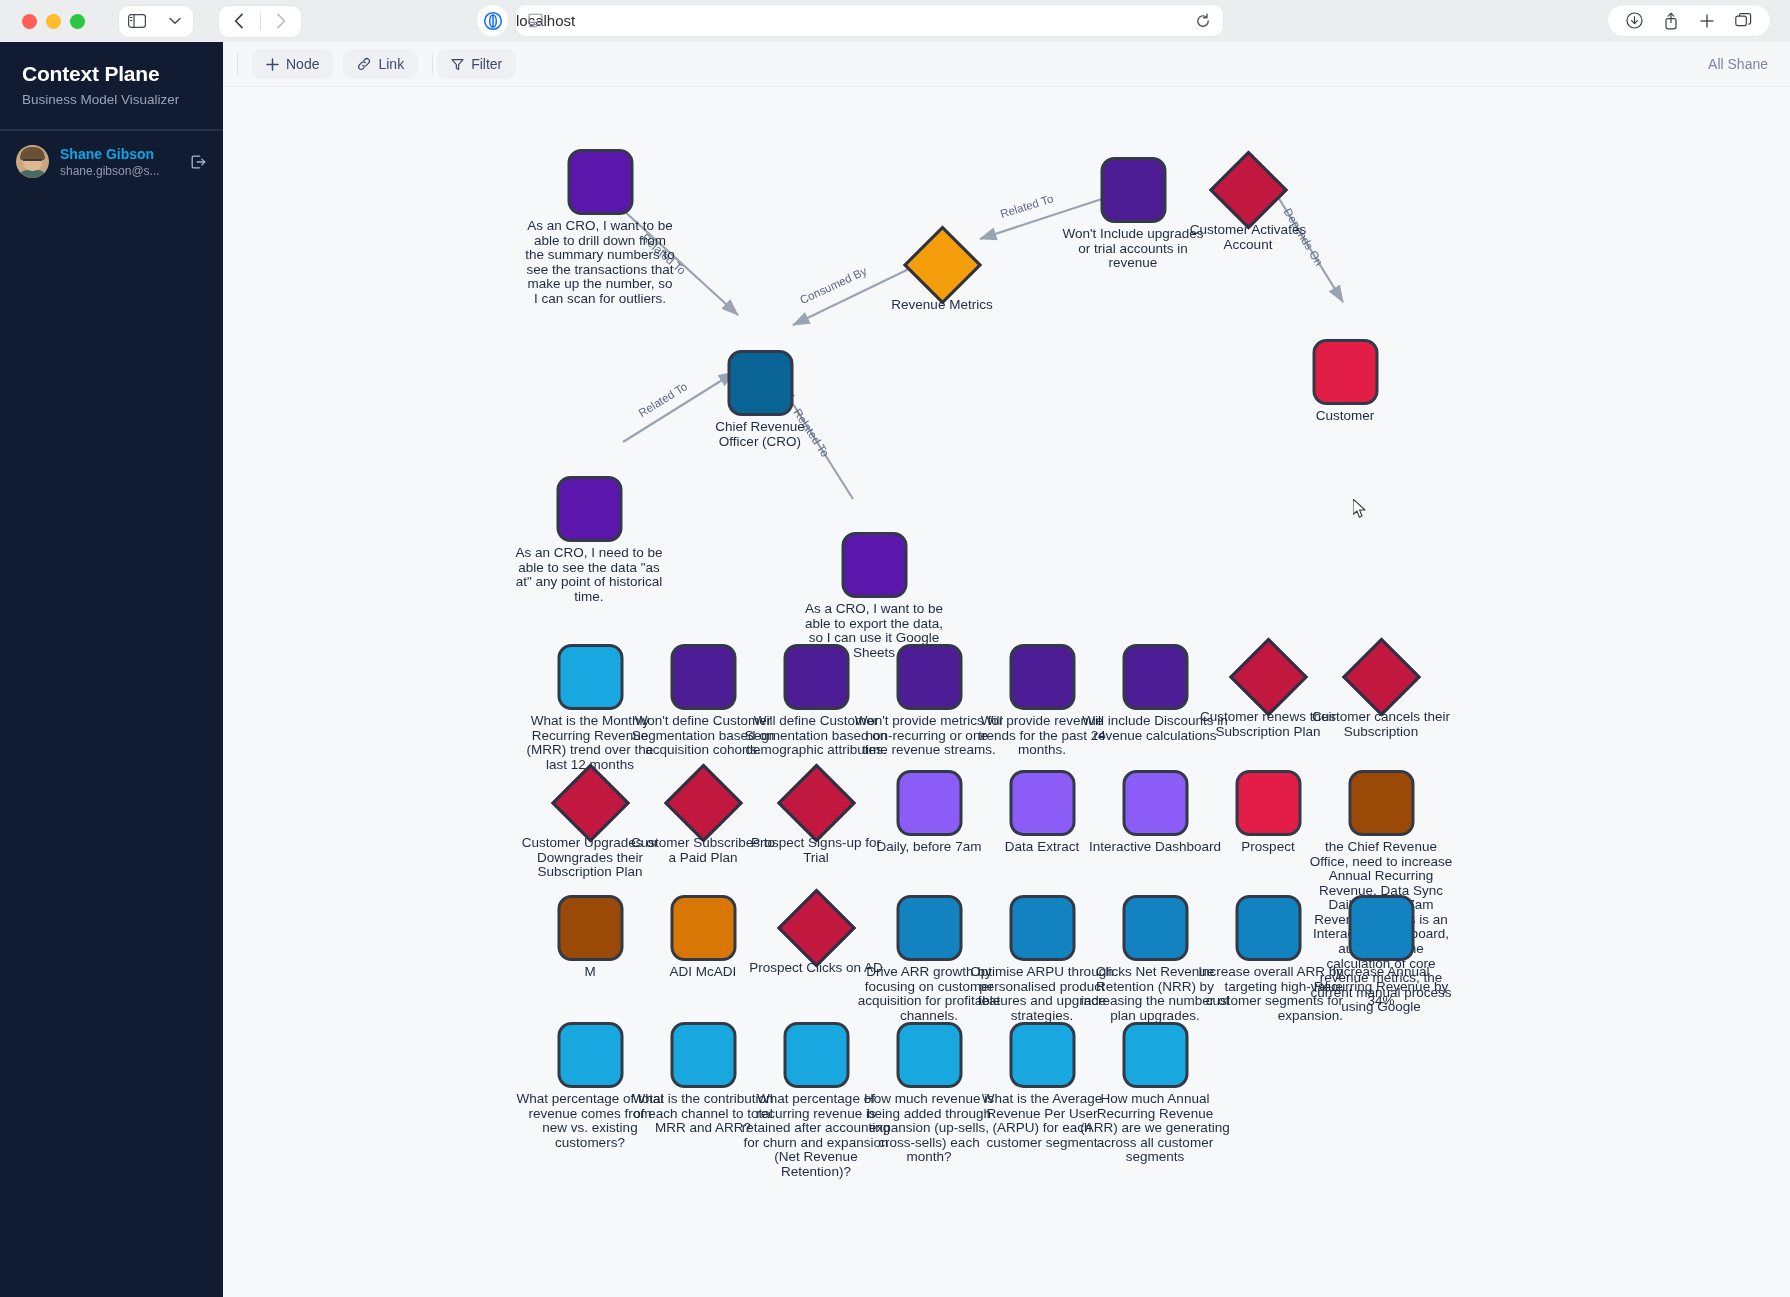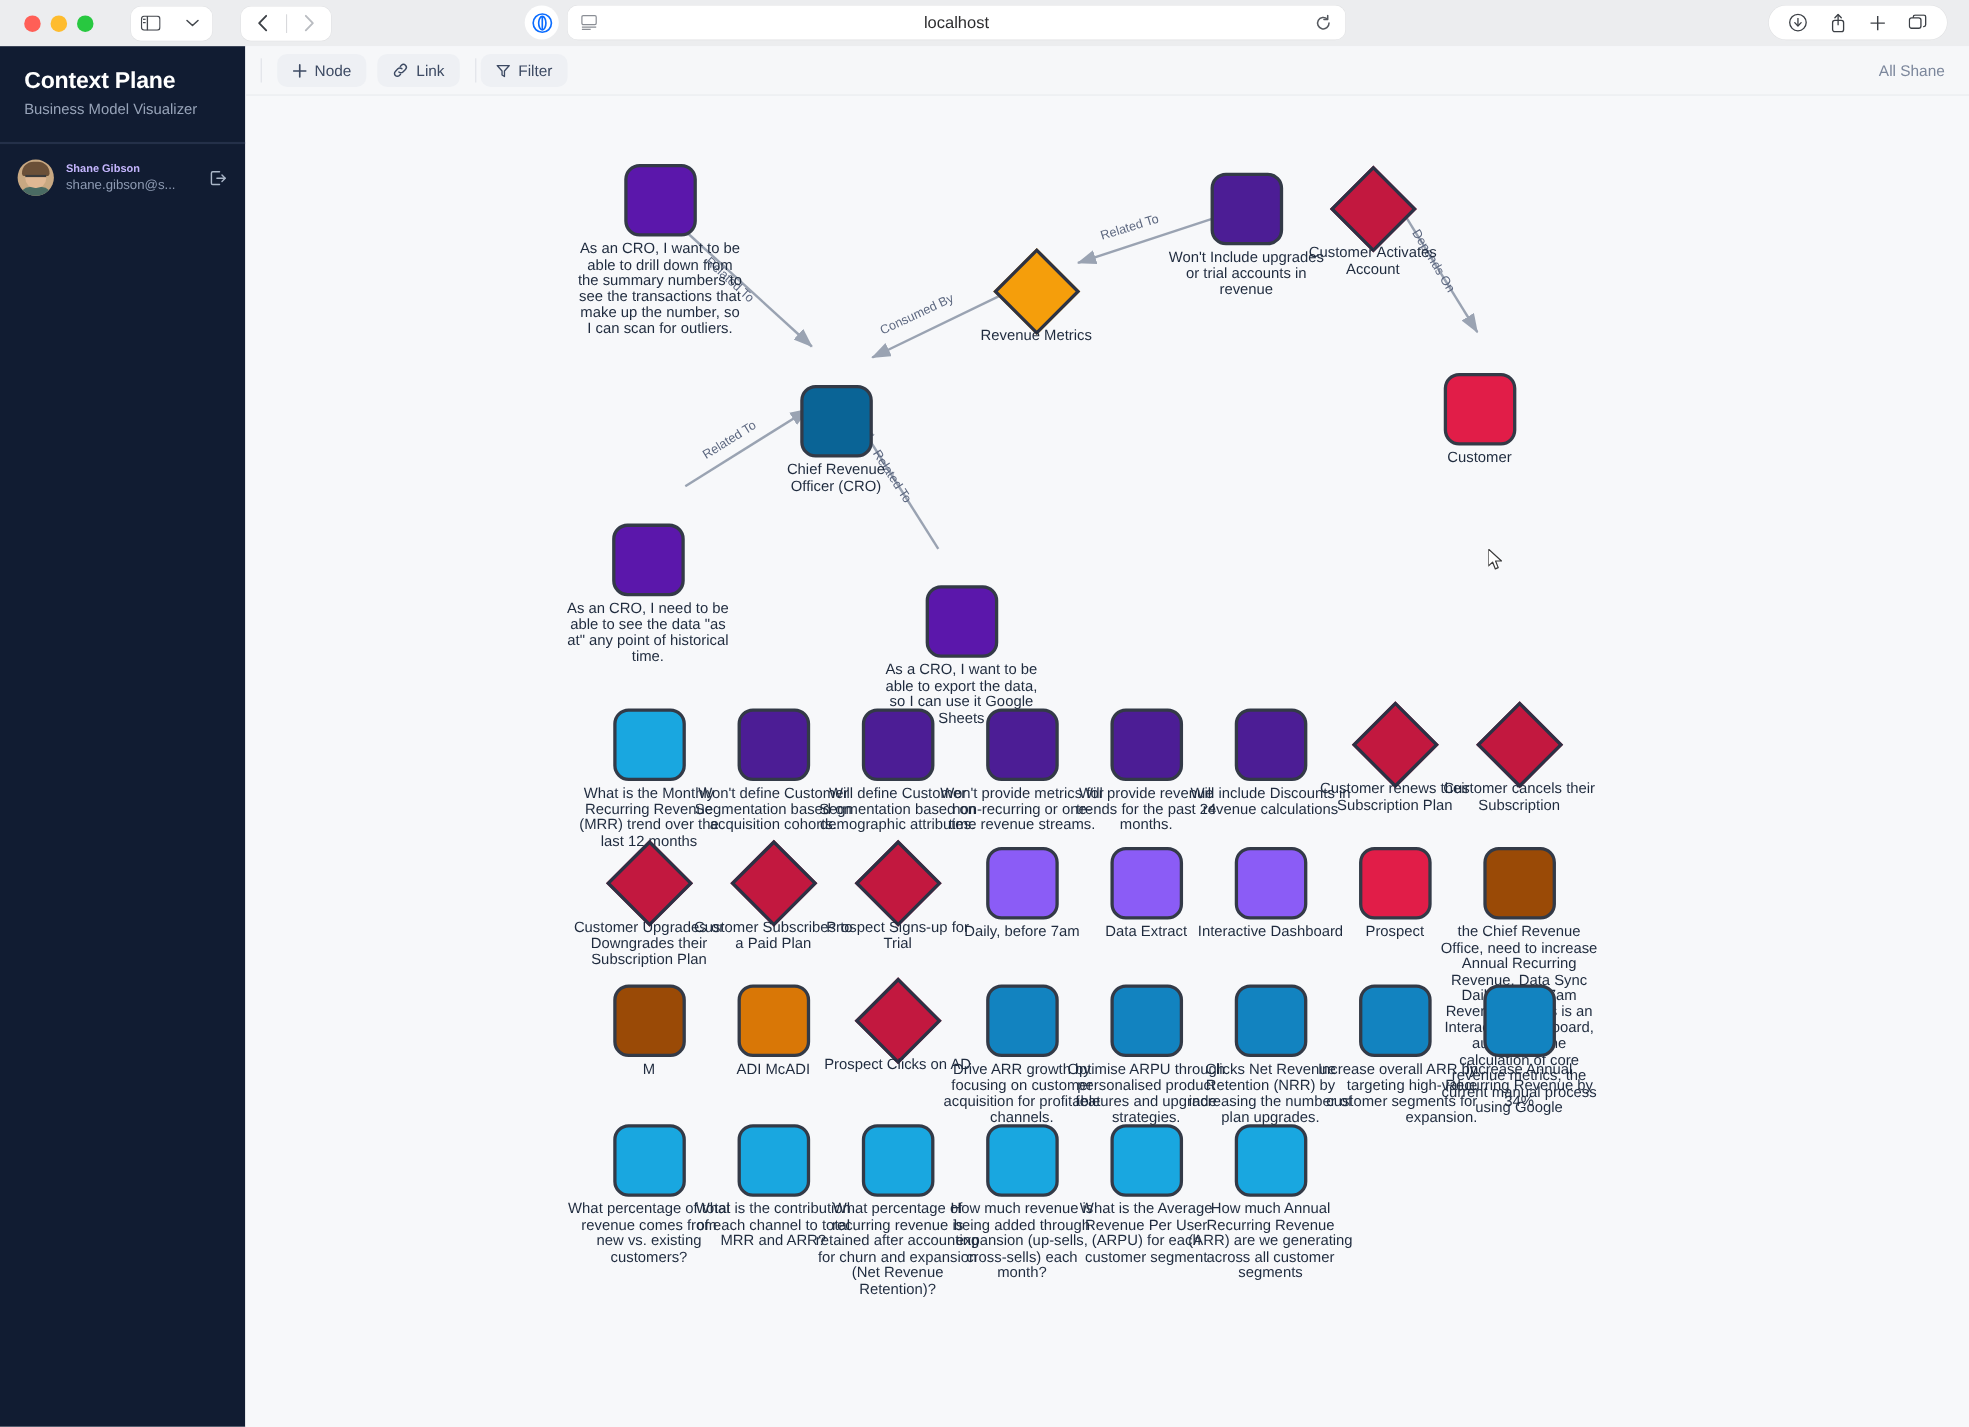--- a/index.html
+++ b/index.html
@@ -47,7 +47,7 @@
   }
   .url-reader-icon { position: absolute; left: 12px; display:flex; }
   .url-text {
-    flex: 1; text-align: center; font-size: 15px; color: #2c2c2e;
+    flex: 1; font-size: 15px; color: #2c2c2e;
     font-family: "Liberation Sans", sans-serif;
   }
   .url-reload { position: absolute; right: 12px; display:flex; cursor: pointer;}

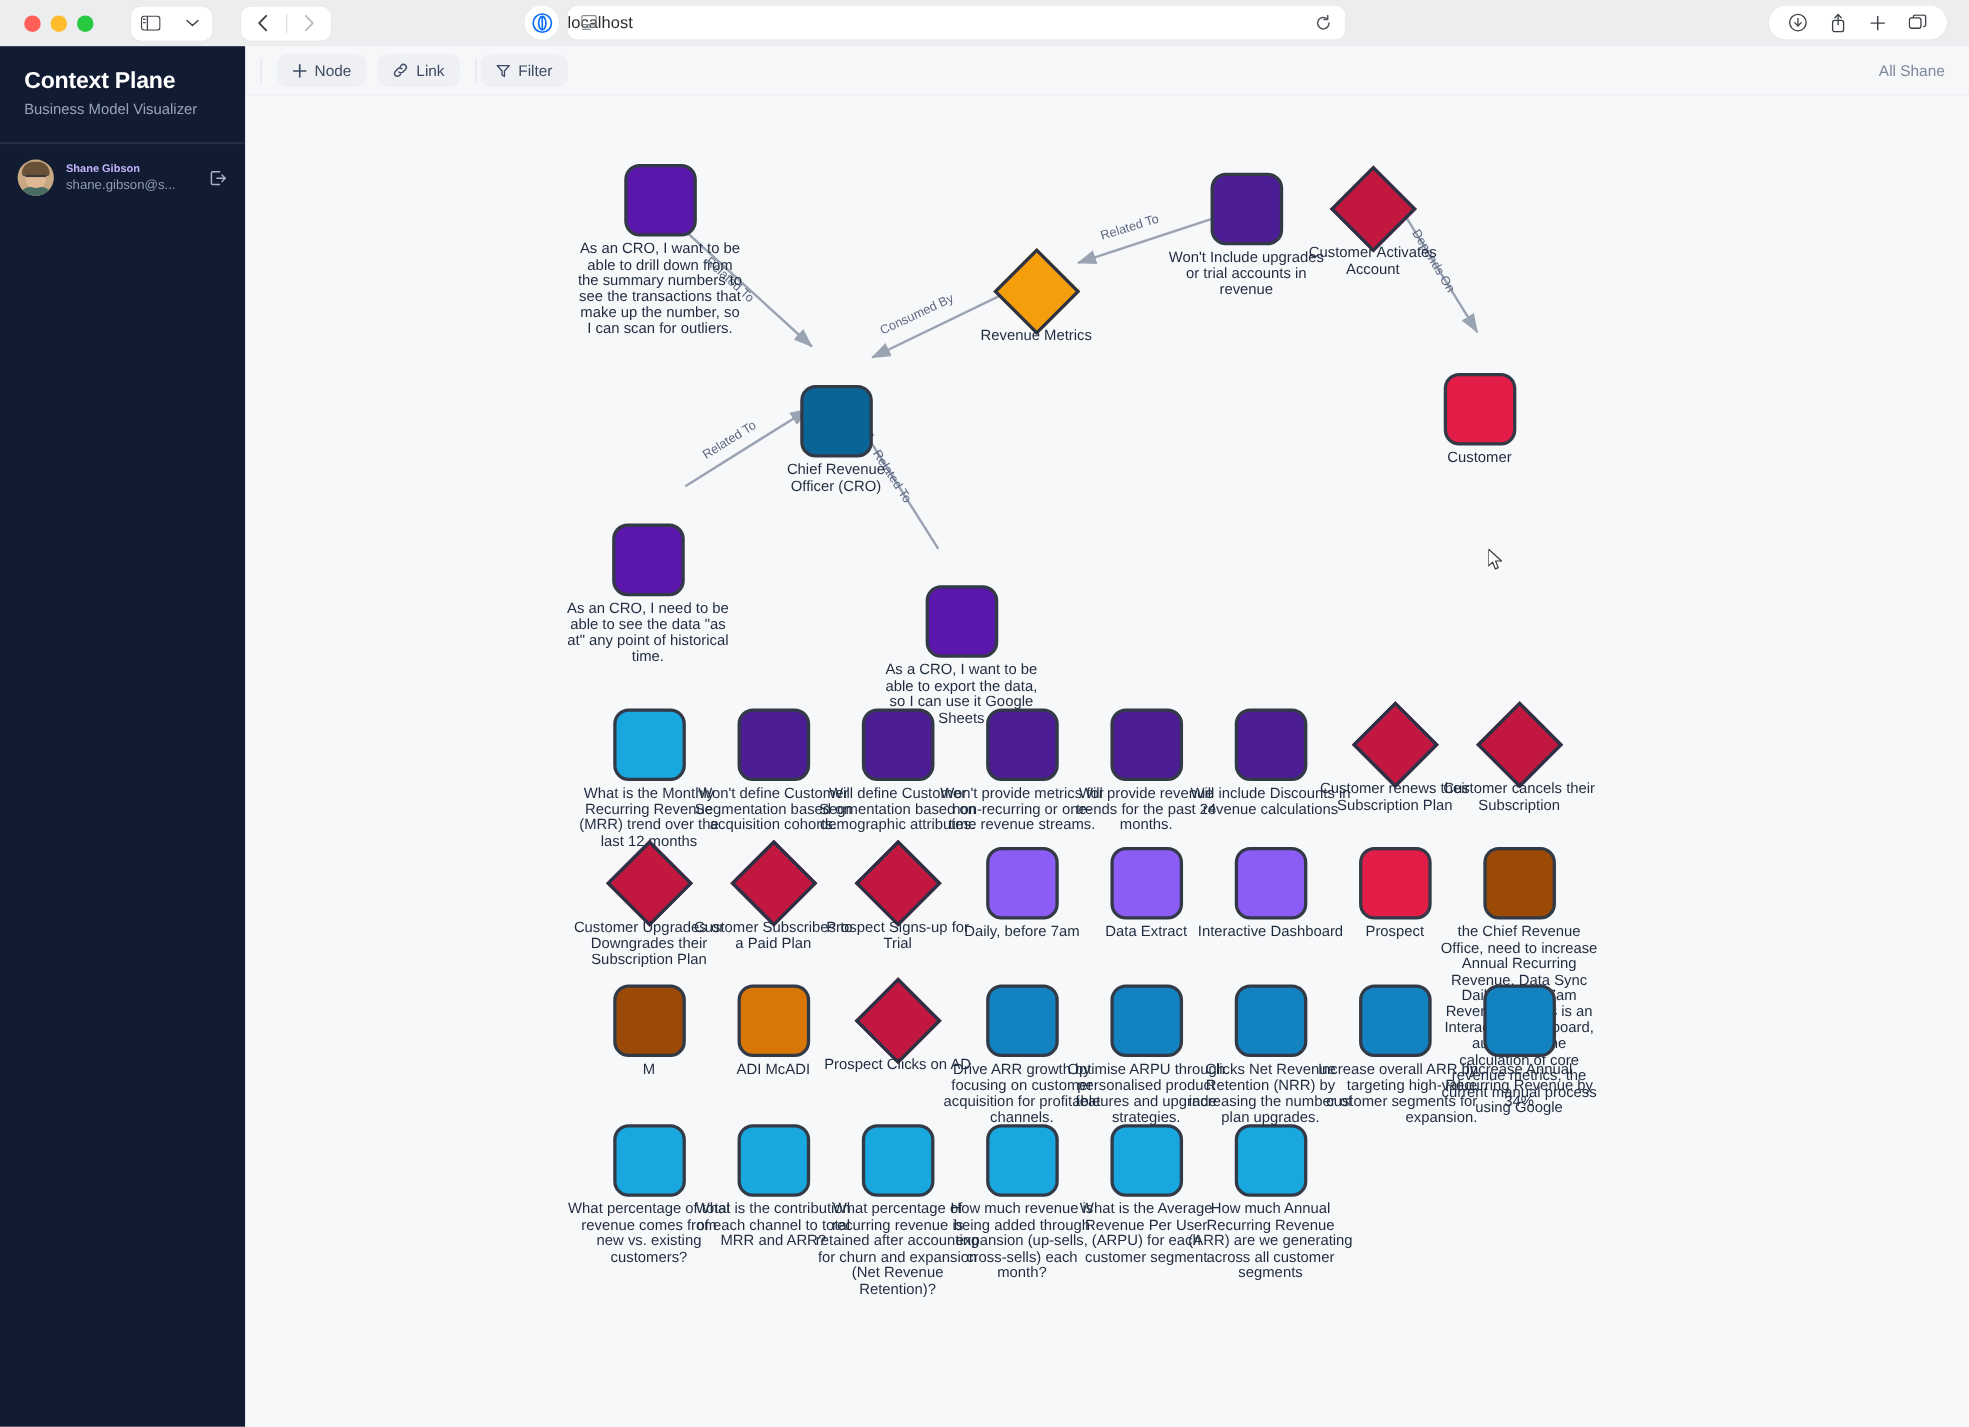--- a/index.html
+++ b/index.html
@@ -86,7 +86,7 @@
   .avatar .face { position:absolute; left:7px; top:8px; width:19px; height:18px; background:#e0b894; border-radius:9px;}
   .avatar .glasses { position:absolute; left:7px; top:14px; width:19px; height:4px; border-top:2px solid #3b3b3b; }
   .avatar .body { position:absolute; left:2px; top:25px; width:29px; height:12px; background:#4a6b63; border-radius:9px 9px 0 0;}
-  .u-name { font-size: 10px; font-weight: bold; color: #c4b5fd; }
+  .u-name { font-size: 14px; font-weight: bold; color: #0ea5e9; }
   .u-mail { font-size: 12px; color: #8e9bb3; margin-top: 2px; }
   .logout { margin-left: auto; cursor: pointer; display:flex; }
 

